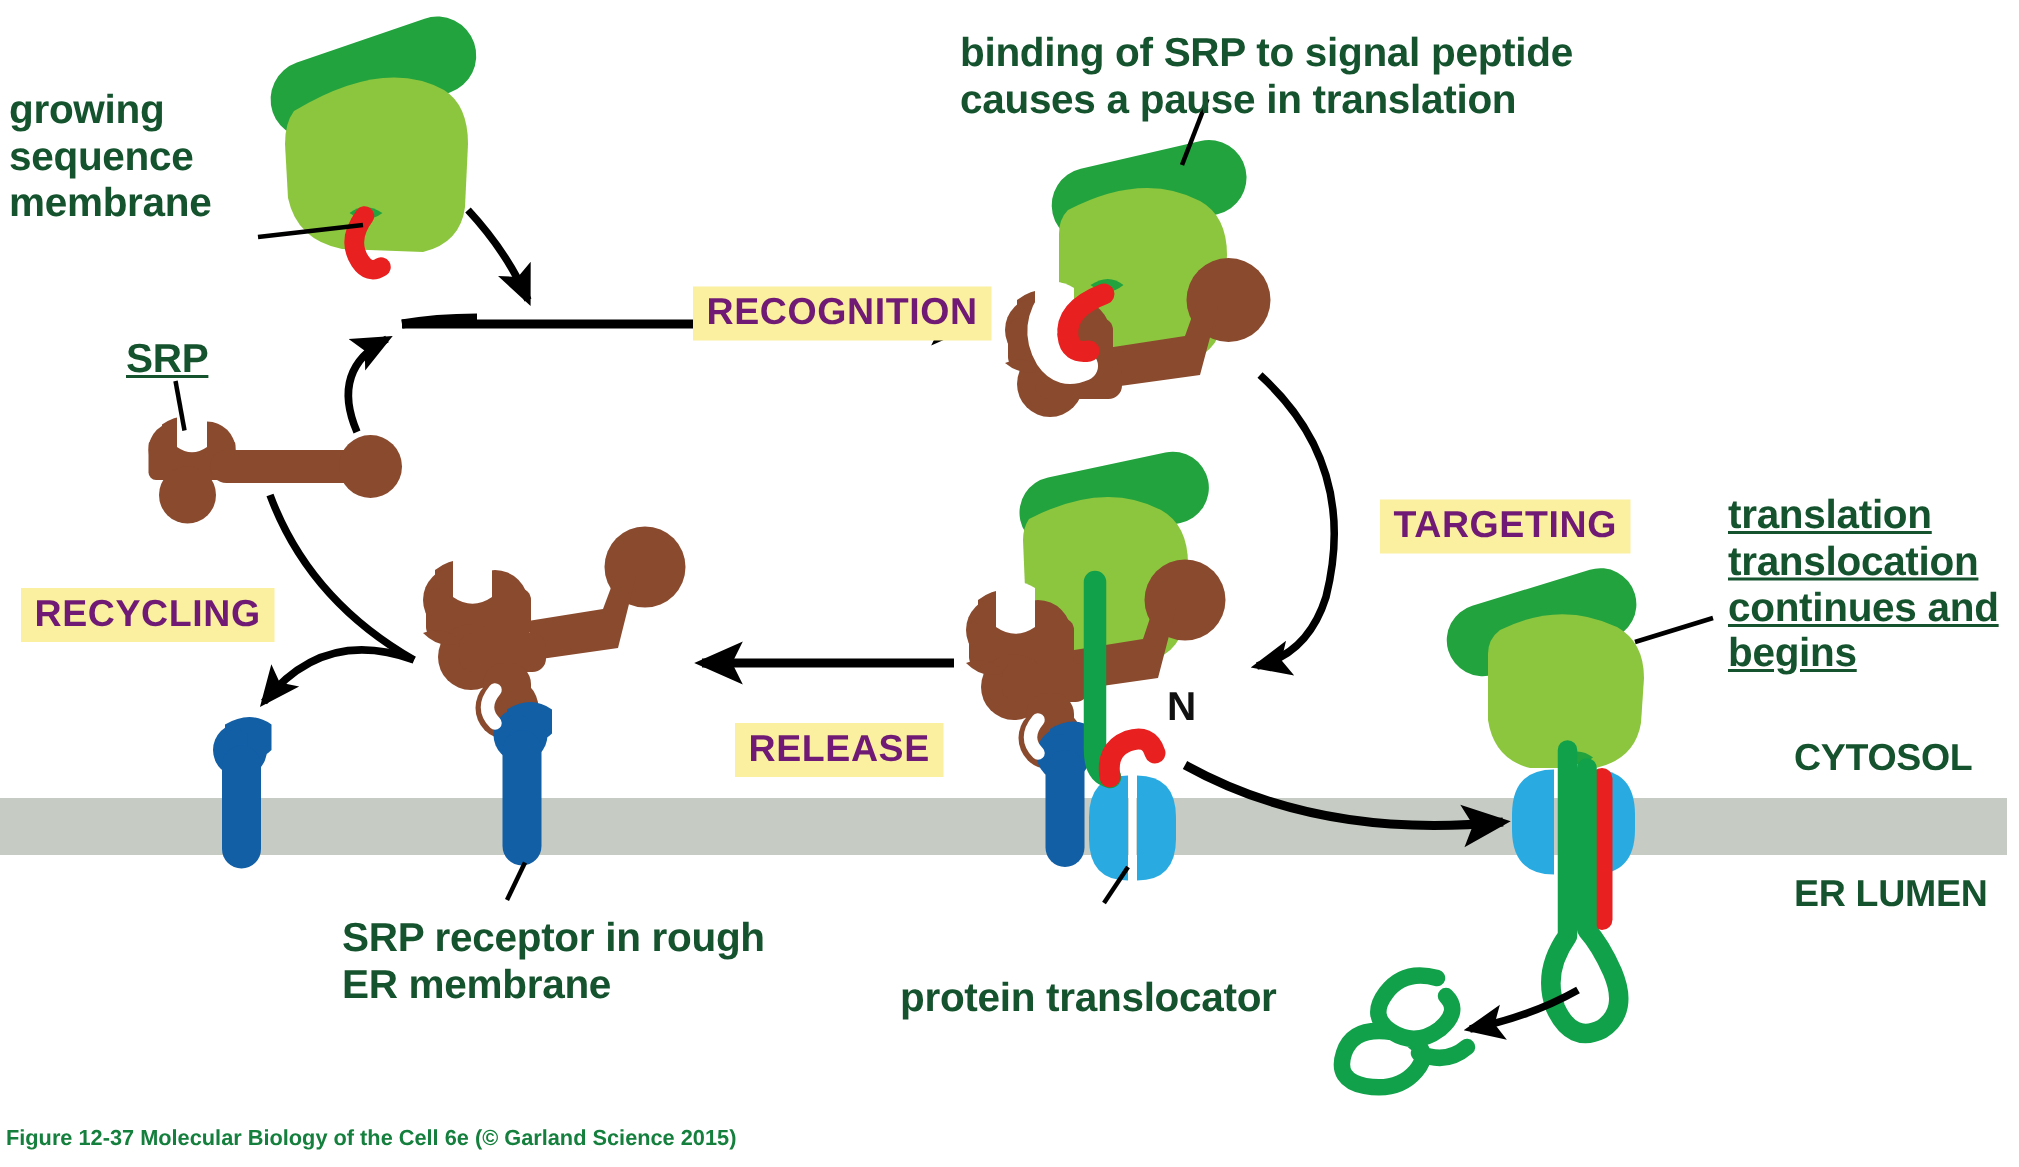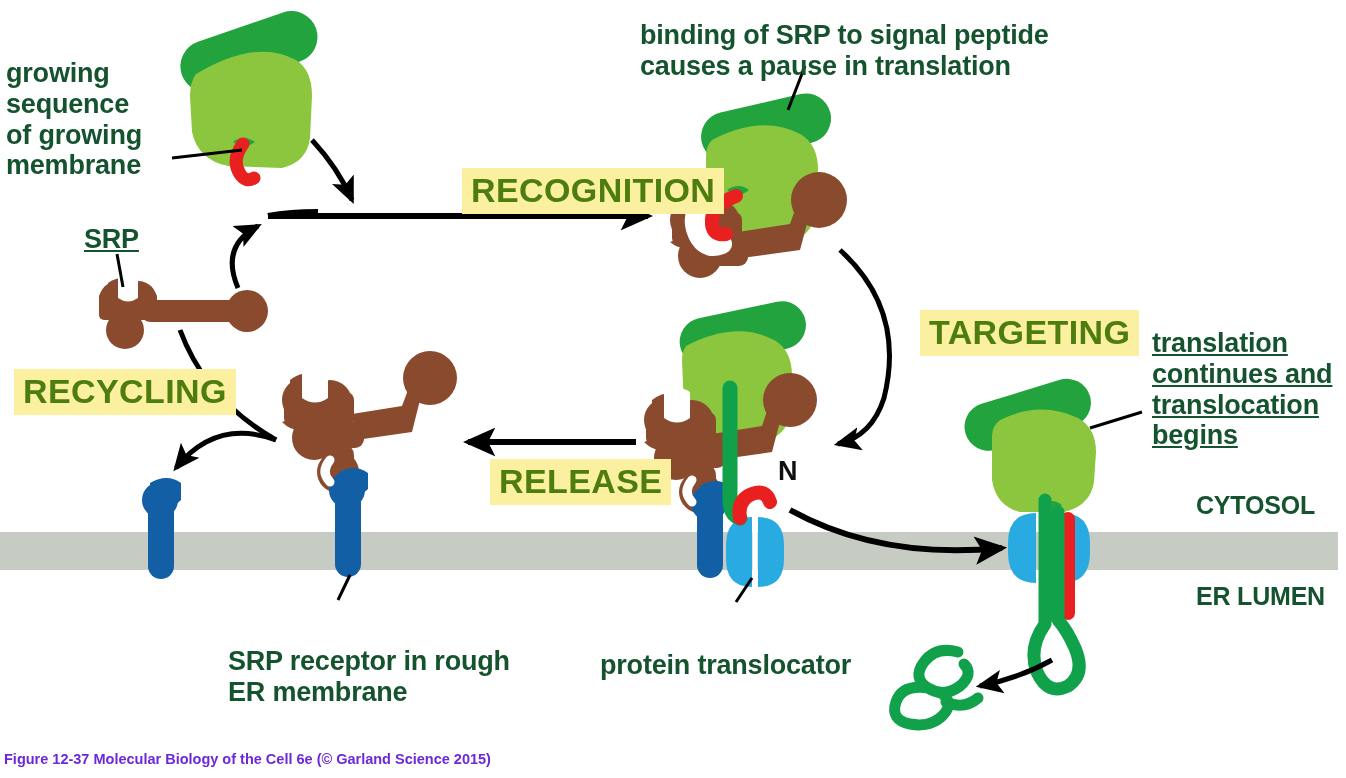--- a/index.html
+++ b/index.html
@@ -216,7 +216,6 @@
   <div class="lbl lbl-big" style="left:6px;top:58px;">
     <div>growing</div>
     <div>sequence</div>
-    <div>of growing</div>
     <div>membrane</div>
   </div>
 

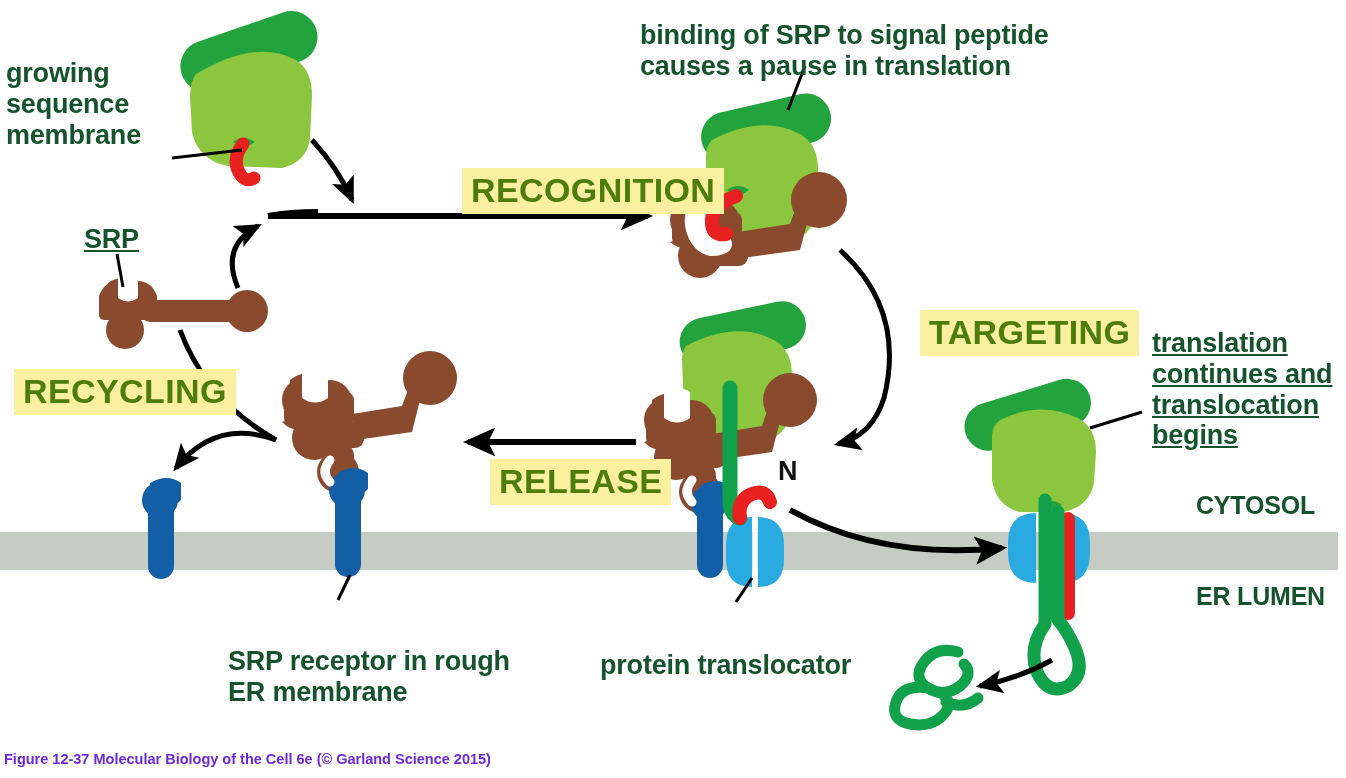--- a/index.html
+++ b/index.html
@@ -14,8 +14,8 @@
   .lbl-big{font-size:27px;}
   .lbl-mid{font-size:25px;}
   .stage-tag{
-    position:absolute;font-weight:bold;font-size:34px;color:#4d7c0f;
-    background:#faf0a0;padding:3px 9px 4px 9px;letter-spacing:0.4px;white-space:nowrap;
+    position:absolute;font-weight:bold;font-size:25px;color:#701a75;
+    background:#faf0a0;padding:3px 9px 4px 9px;letter-spacing:0.4px;white-space:nowrap;margin-top:23px;
   }
   .caption{position:absolute;left:4px;top:751px;font-size:14.5px;font-weight:bold;color:#6d28d9;white-space:nowrap;}
   .nlabel{position:absolute;font-weight:bold;font-size:27px;color:#111;}

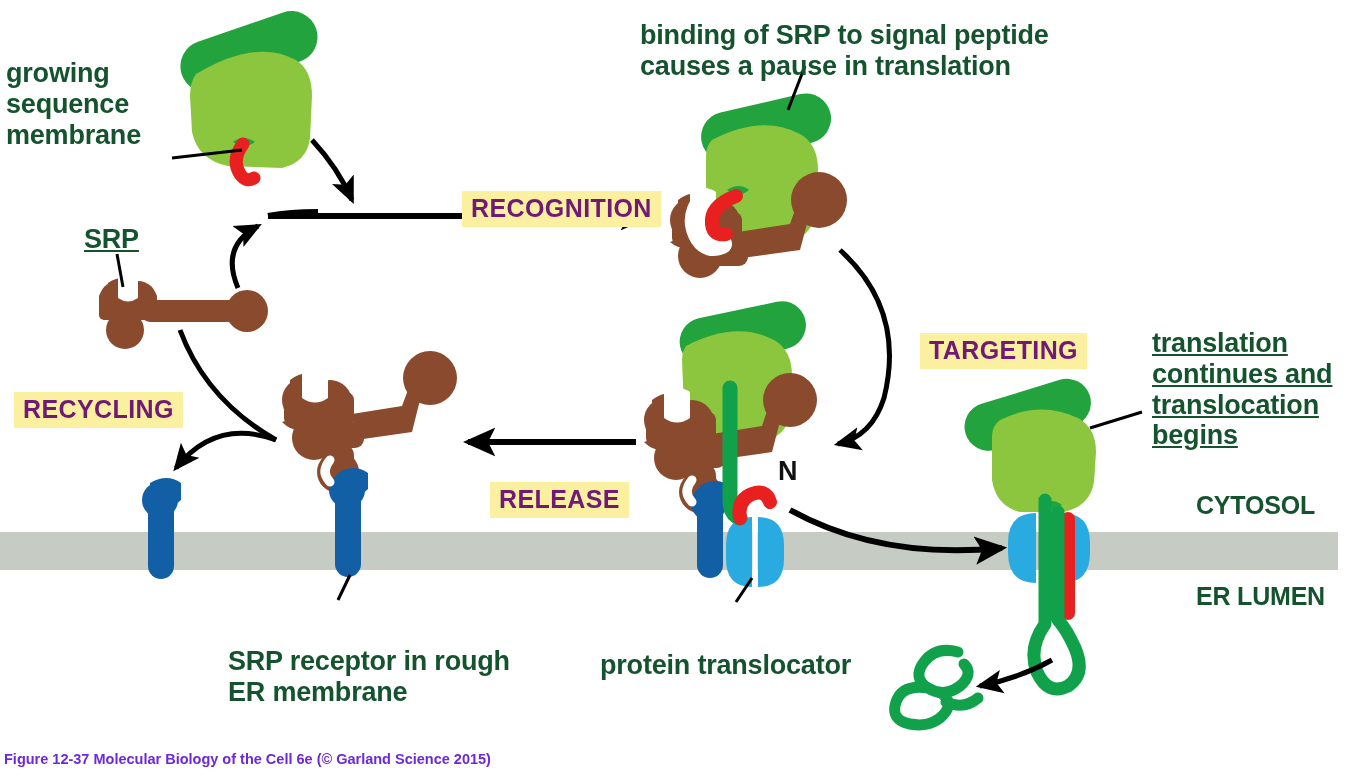--- a/index.html
+++ b/index.html
@@ -228,8 +228,8 @@
 
   <div class="lbl lbl-big" style="left:1152px;top:328px;text-decoration:underline;">
     <div>translation</div>
+    <div>translocation</div>
     <div>continues and</div>
-    <div>translocation</div>
     <div>begins</div>
   </div>
 

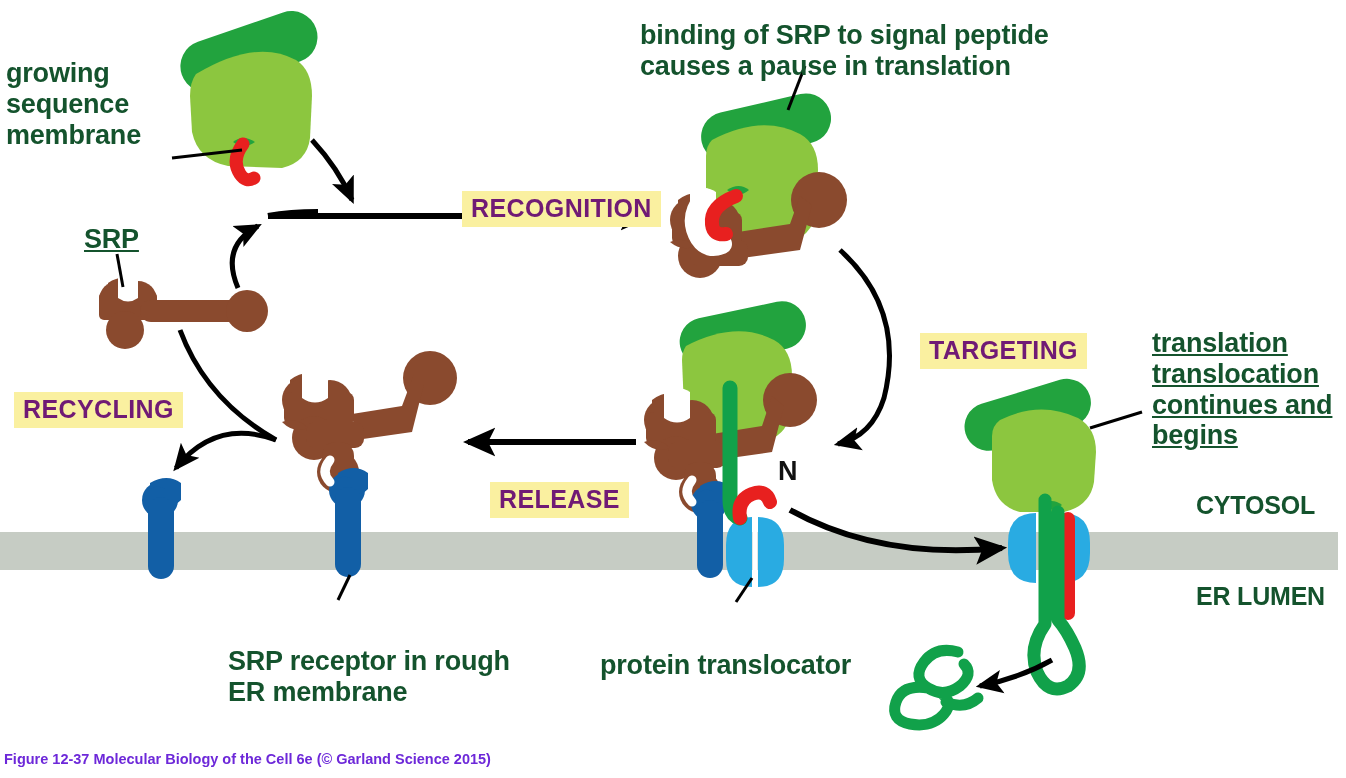--- a/index.html
+++ b/index.html
@@ -233,7 +233,7 @@
     <div>begins</div>
   </div>
 
-  <div class="lbl lbl-big" style="left:228px;top:610px;margin-top:36px;">
+  <div class="lbl lbl-big" style="left:228px;top:610px;">
     <div>SRP receptor in rough</div>
     <div>ER membrane</div>
   </div>

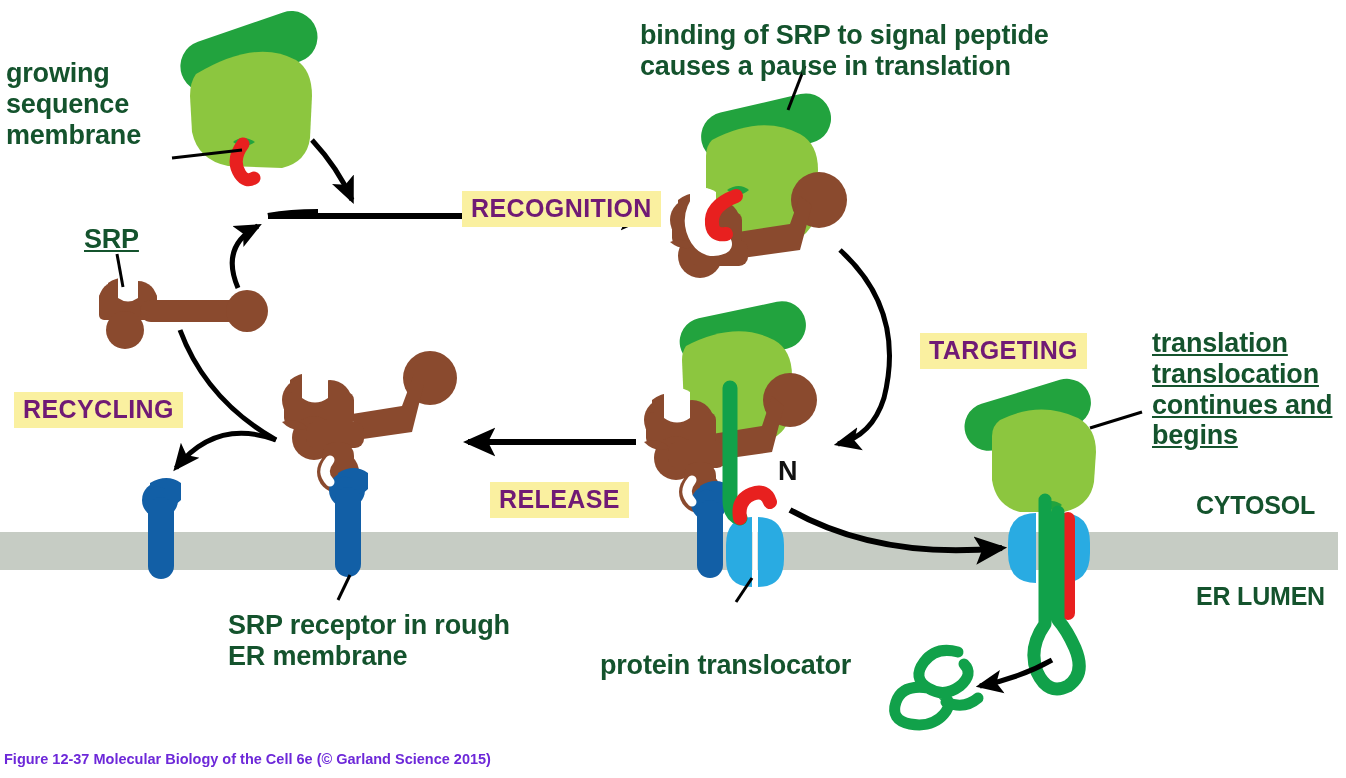--- a/index.html
+++ b/index.html
@@ -17,7 +17,7 @@
     position:absolute;font-weight:bold;font-size:25px;color:#701a75;
     background:#faf0a0;padding:3px 9px 4px 9px;letter-spacing:0.4px;white-space:nowrap;margin-top:23px;
   }
-  .caption{position:absolute;left:4px;top:751px;font-size:14.5px;font-weight:bold;color:#6d28d9;white-space:nowrap;}
+  .caption{position:absolute;left:4px;top:751px;font-size:14.5px;font-weight:bold;color:#15803d;white-space:nowrap;}
   .nlabel{position:absolute;font-weight:bold;font-size:27px;color:#111;}
 </style>
 </head>

